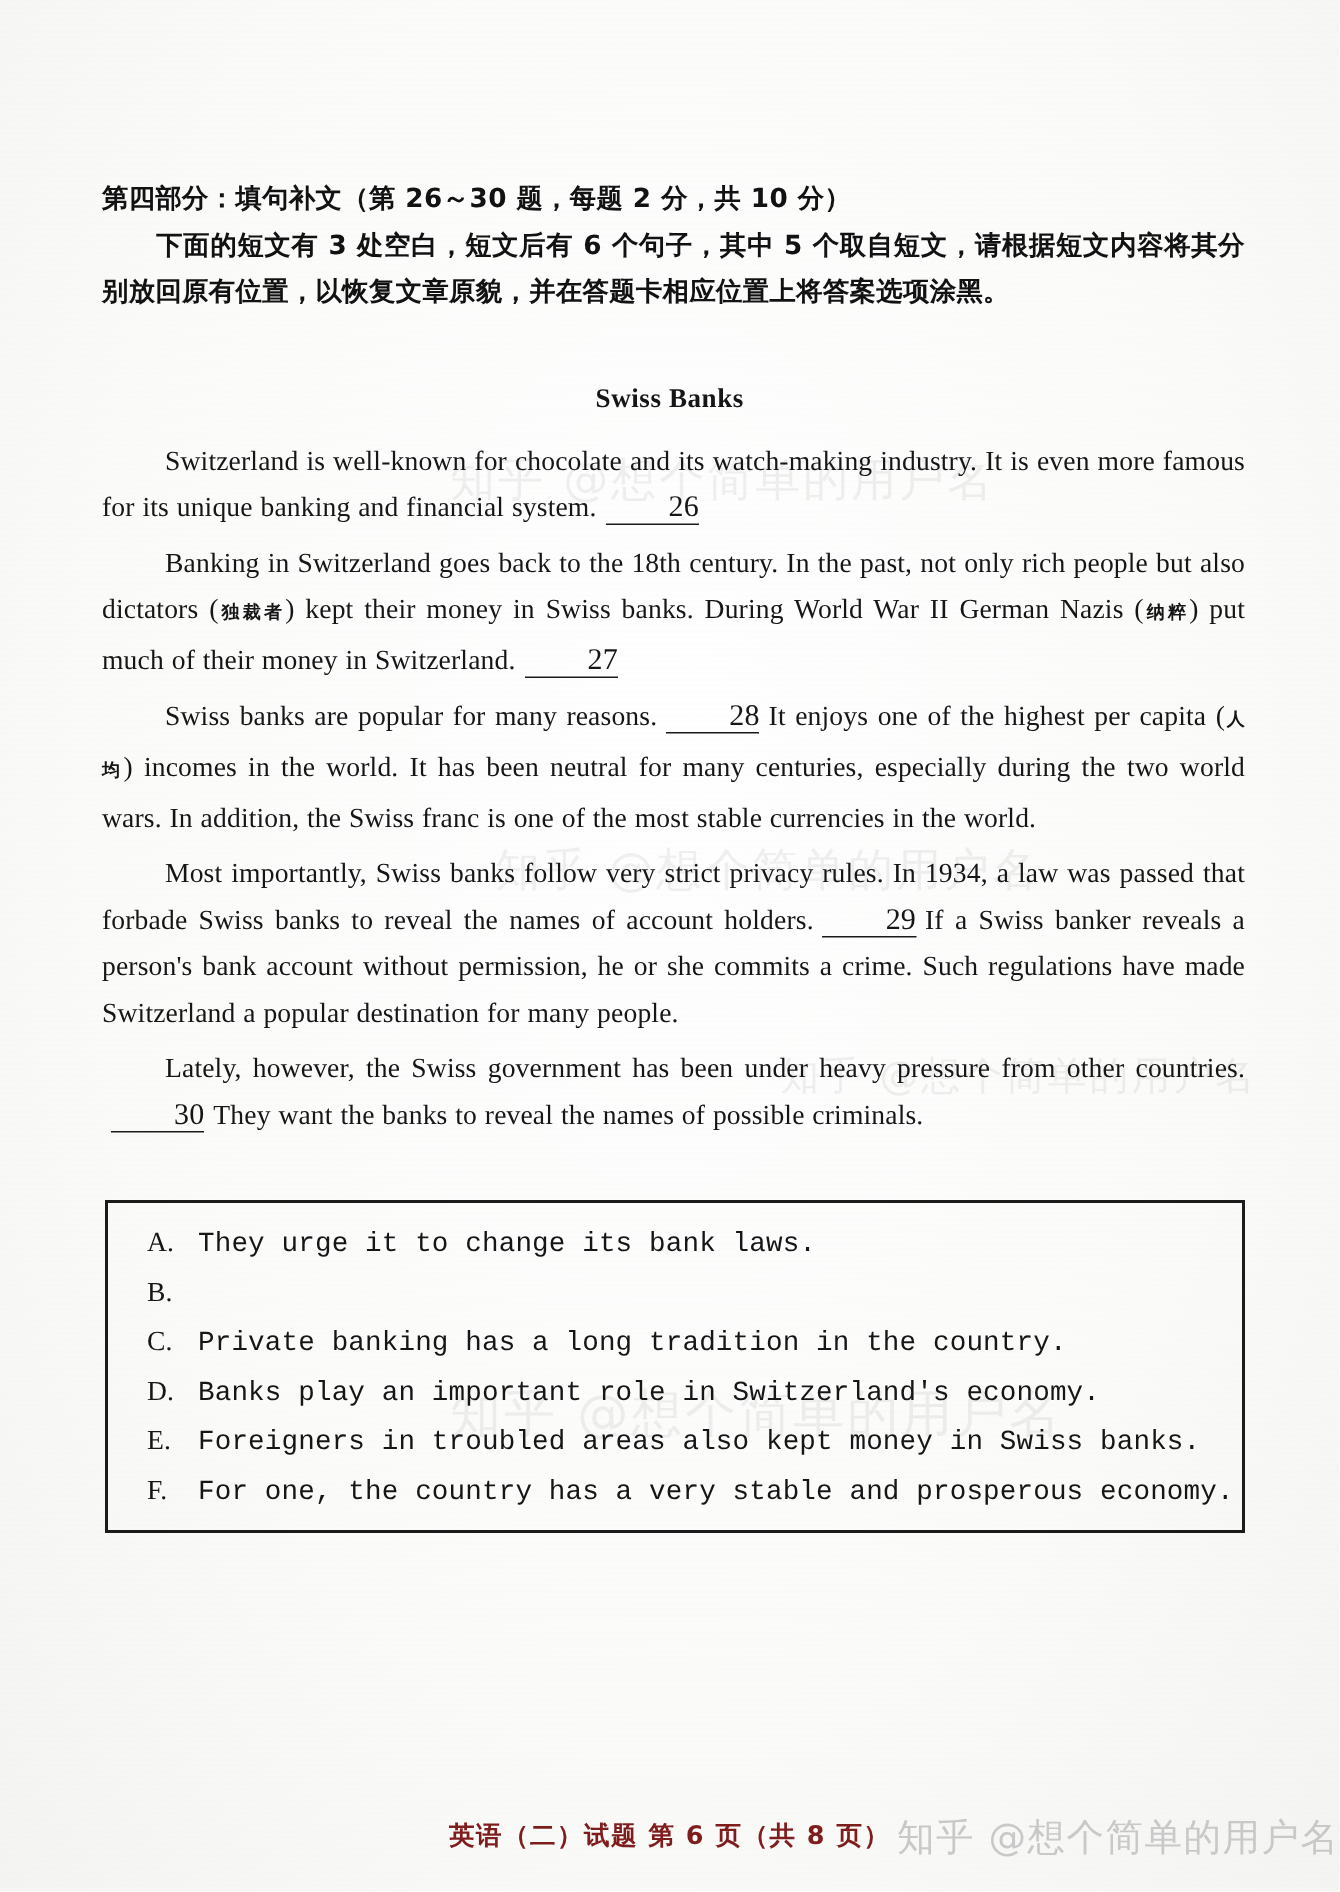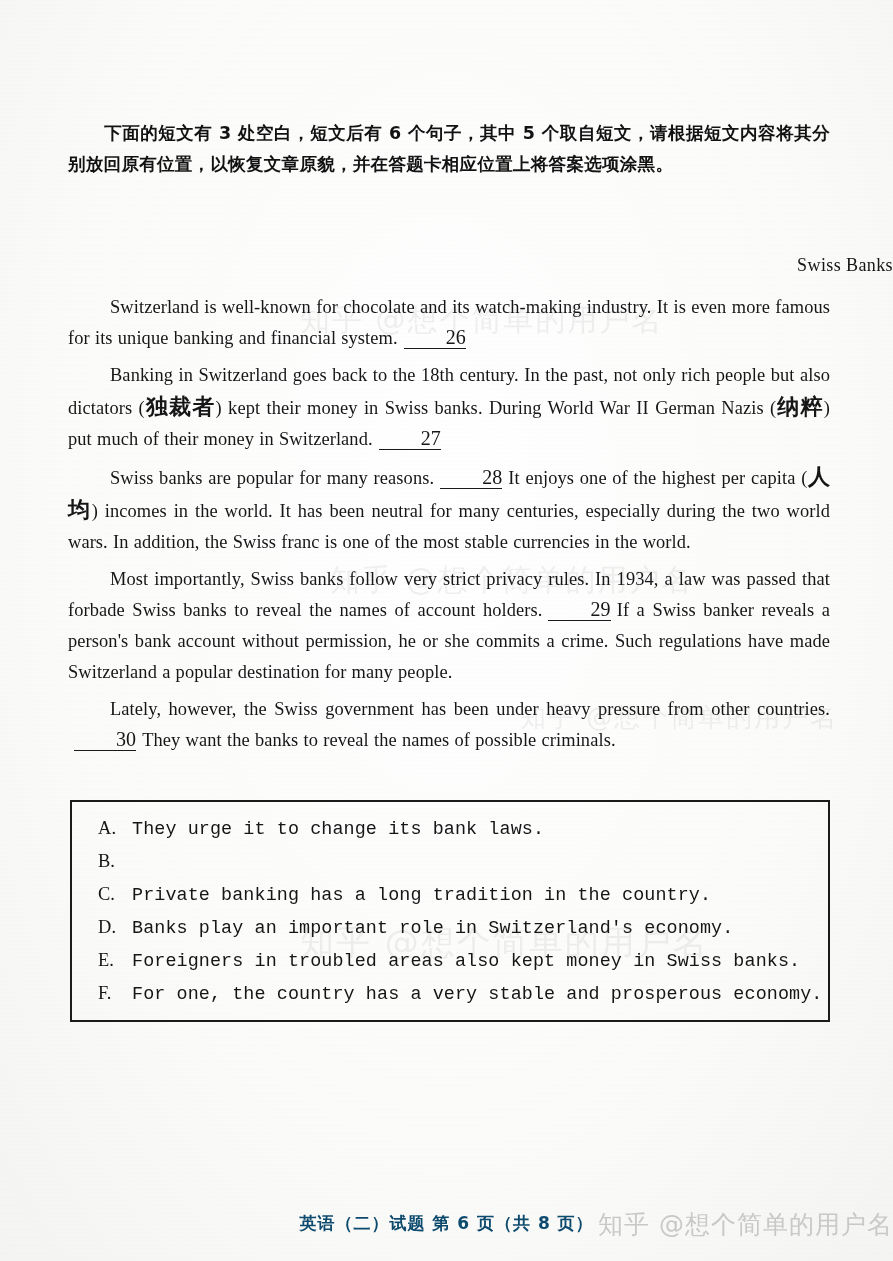--- a/index.html
+++ b/index.html
@@ -184,6 +184,7 @@
   <div class="watermark-ghost wg3">知乎 @想个简单的用户名</div>
 
   <div class="cn-block">
+    <p class="cn-line-1">第四部分：填句补文（第 26～30 题，每题 2 分，共 10 分）</p>
     <p class="cn-para"><span class="indent"></span><span>下面的短文有 3 处空白，短文后有 6 个句子，其中 5 个取自短文，请根据短文内容将其分别放回原有位置，以恢复文章原貌，并在答题卡相应位置上将答案选项涂黑。</span></p>
   </div>
 

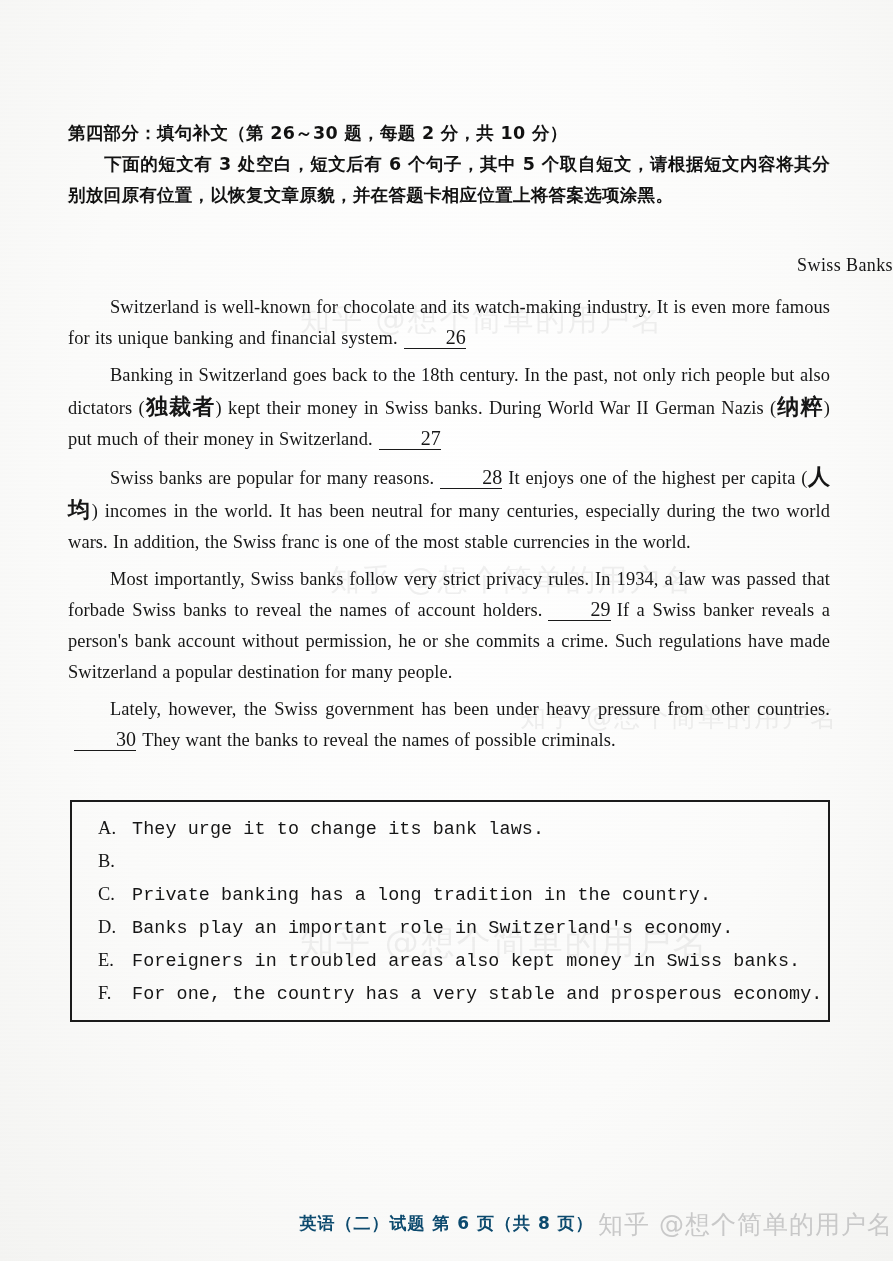--- a/index.html
+++ b/index.html
@@ -64,9 +64,9 @@
     top: 255px;
     left: 0;
     width: 893px;
-    text-align: right;
+    text-align: center;
     font-size: 18px;
-    font-weight: normal;
+    font-weight: bold;
     letter-spacing: .4px;
   }
 

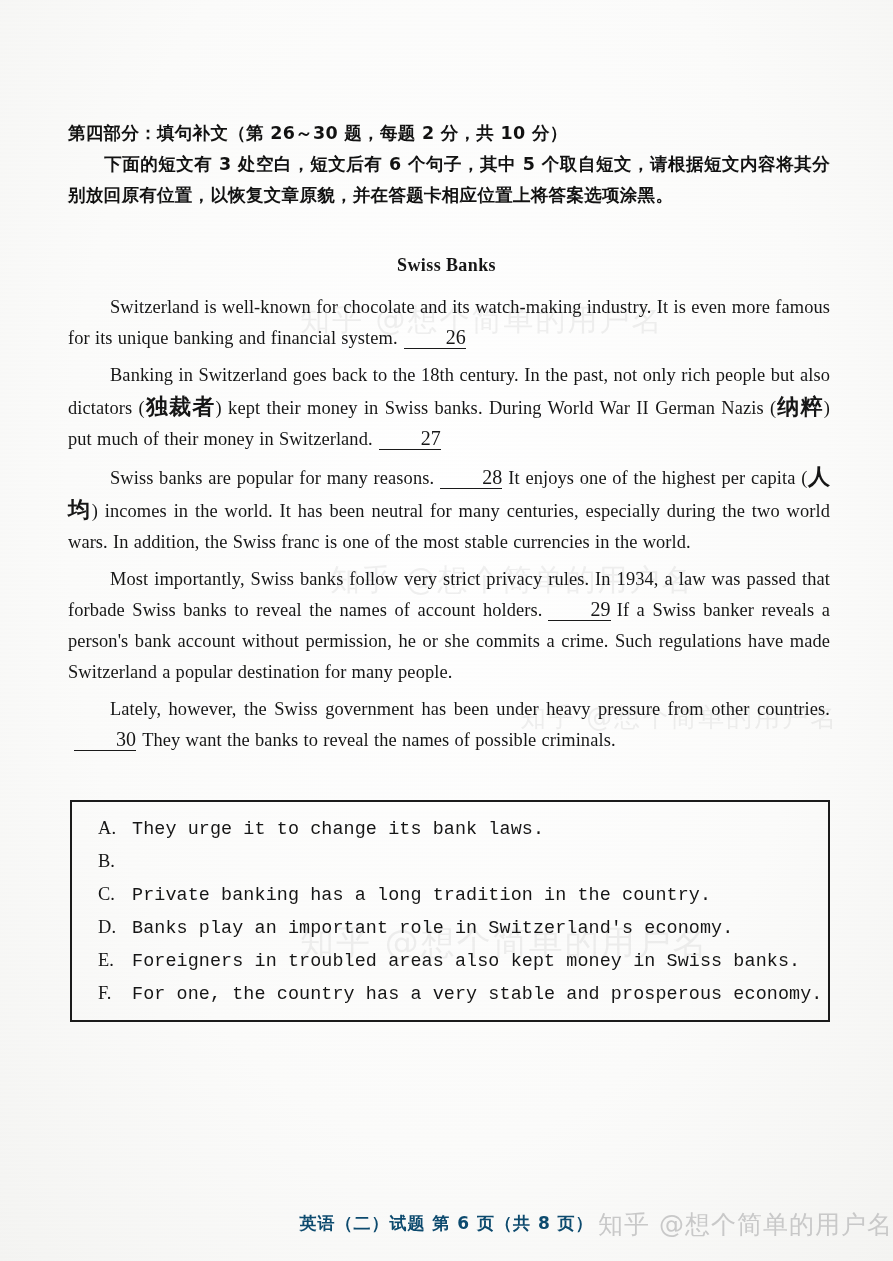--- a/index.html
+++ b/index.html
@@ -100,8 +100,8 @@
   }
 
   .cjk {
-    font-family: Liberation Serif, serif;
-    font-size: 22px;
+    font-family: Liberation Mono, monospace;
+    font-size: 12px;
     font-weight: 600;
   }
 

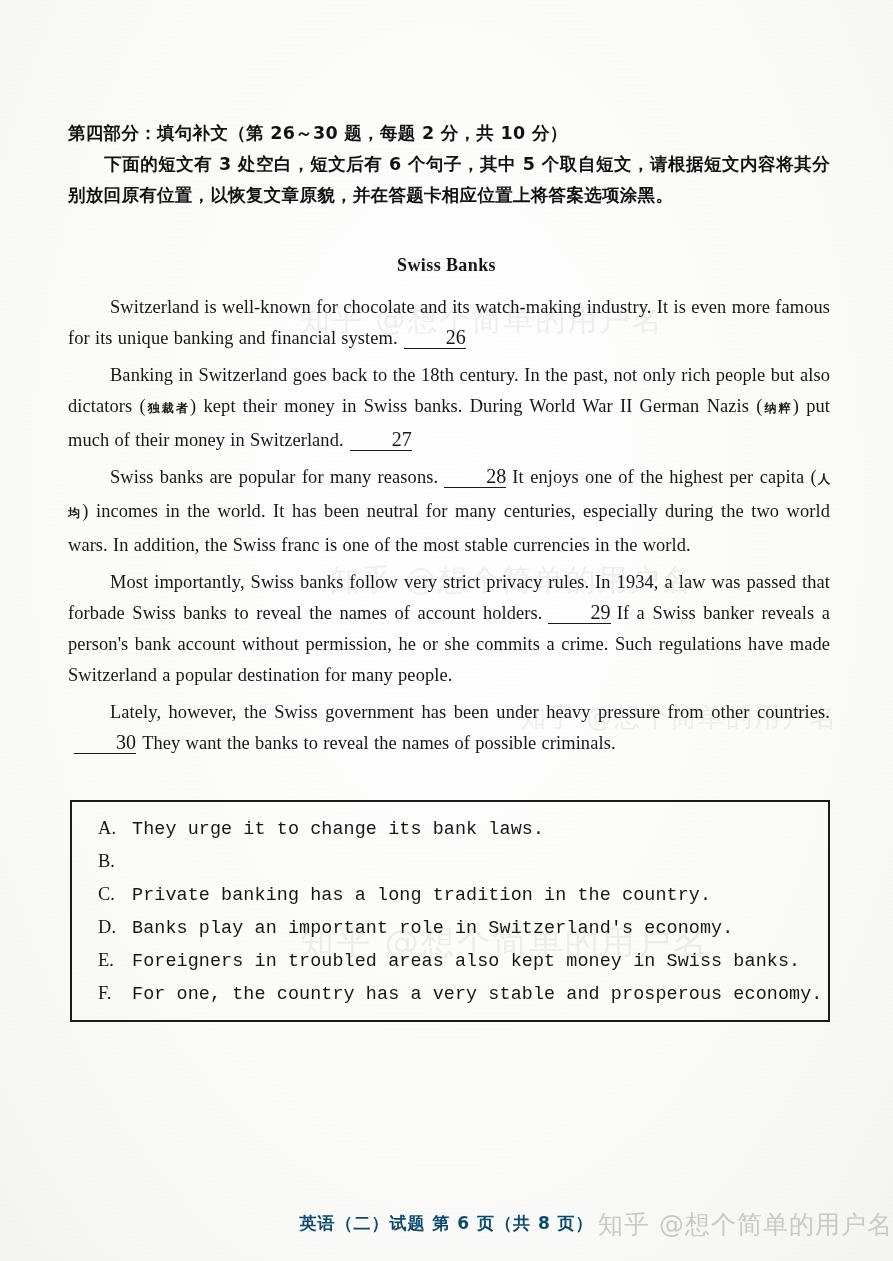--- a/index.html
+++ b/index.html
@@ -141,7 +141,7 @@
     font-size: 17px;
     font-weight: 700;
     letter-spacing: 1px;
-    color: #0c4a6e;
+    color: #7f1d1d;
   }
 
   

